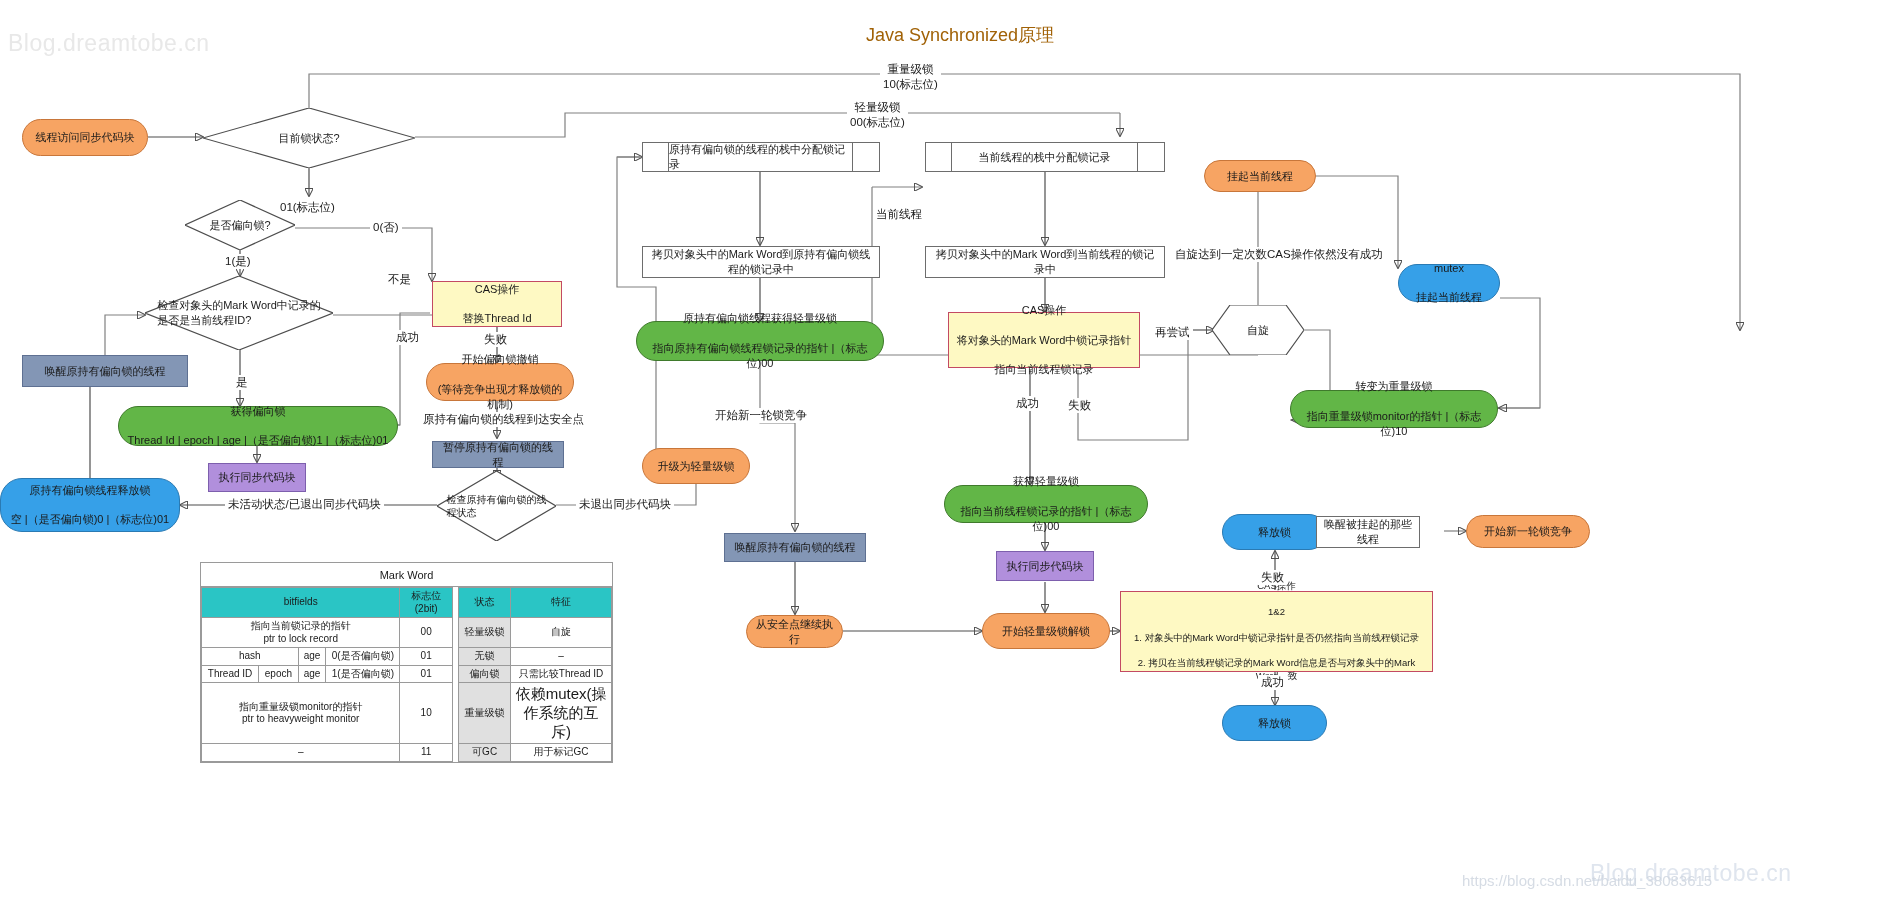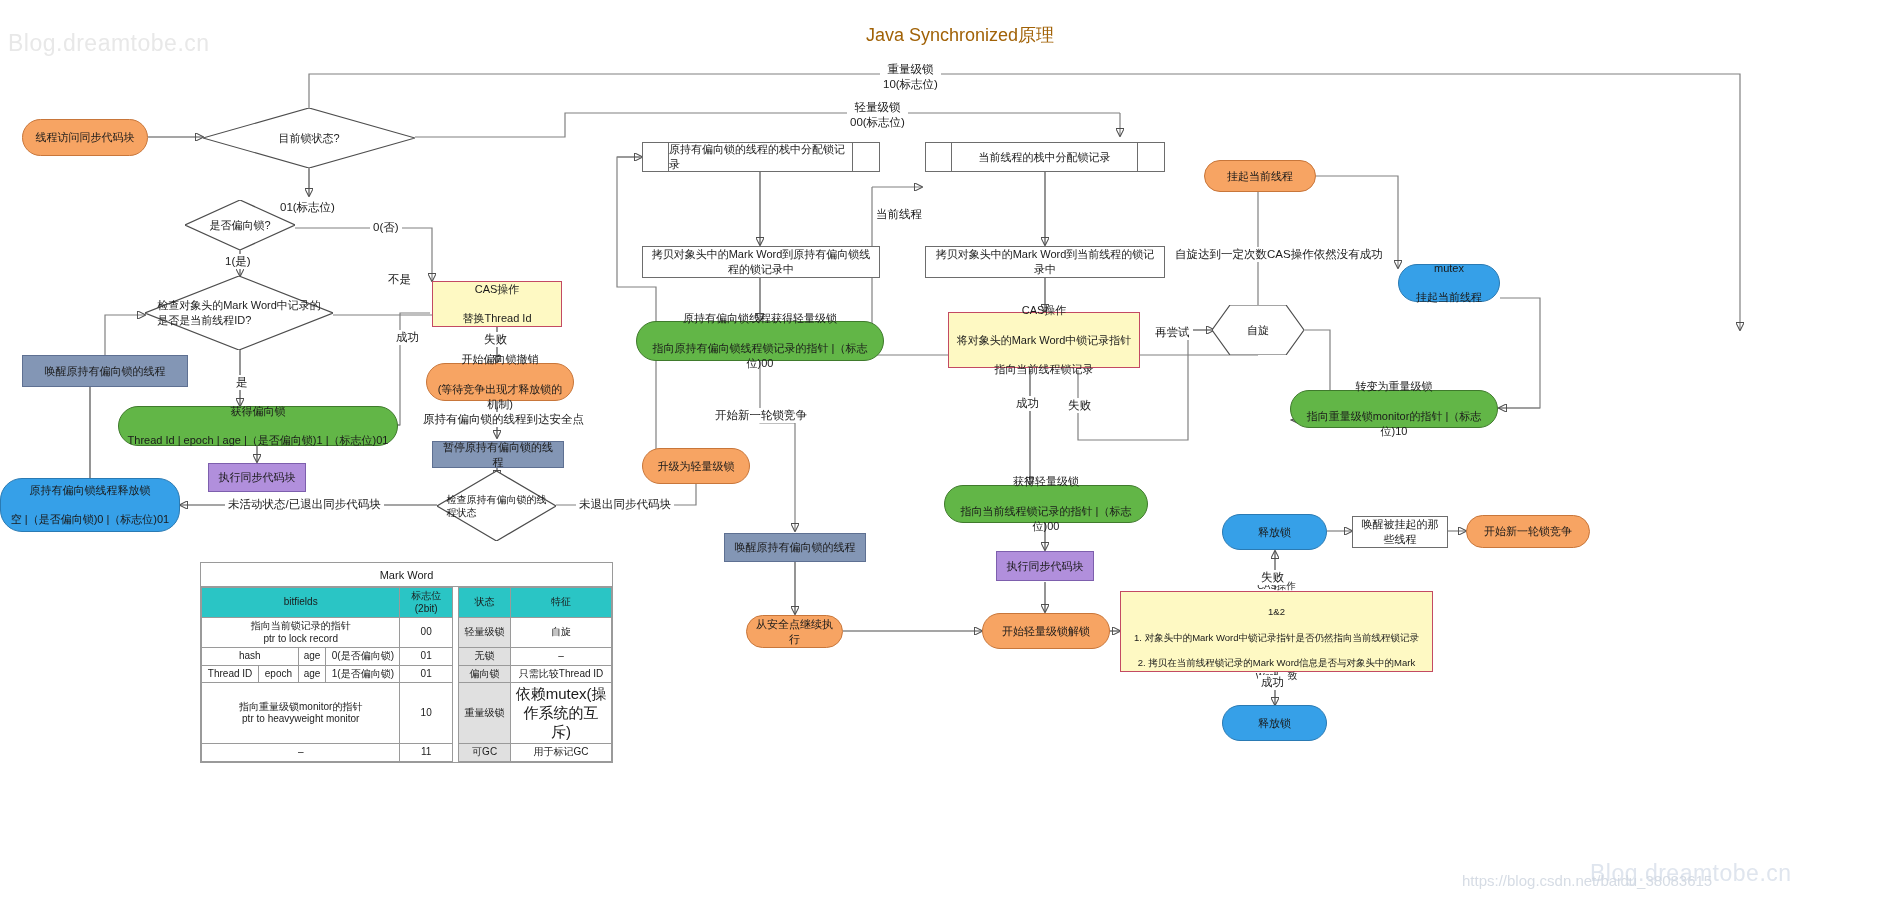--- a/index.html
+++ b/index.html
@@ -332,7 +332,7 @@
     <span>释放锁</span>
   </div>
 
-  <div class="node white" style="left:1352px; top:516px; width:96px; height:32px;">
+  <div class="node white" style="left:1316px; top:516px; width:104px; height:32px;">
     <span>唤醒被挂起的那些线程</span>
   </div>
 

